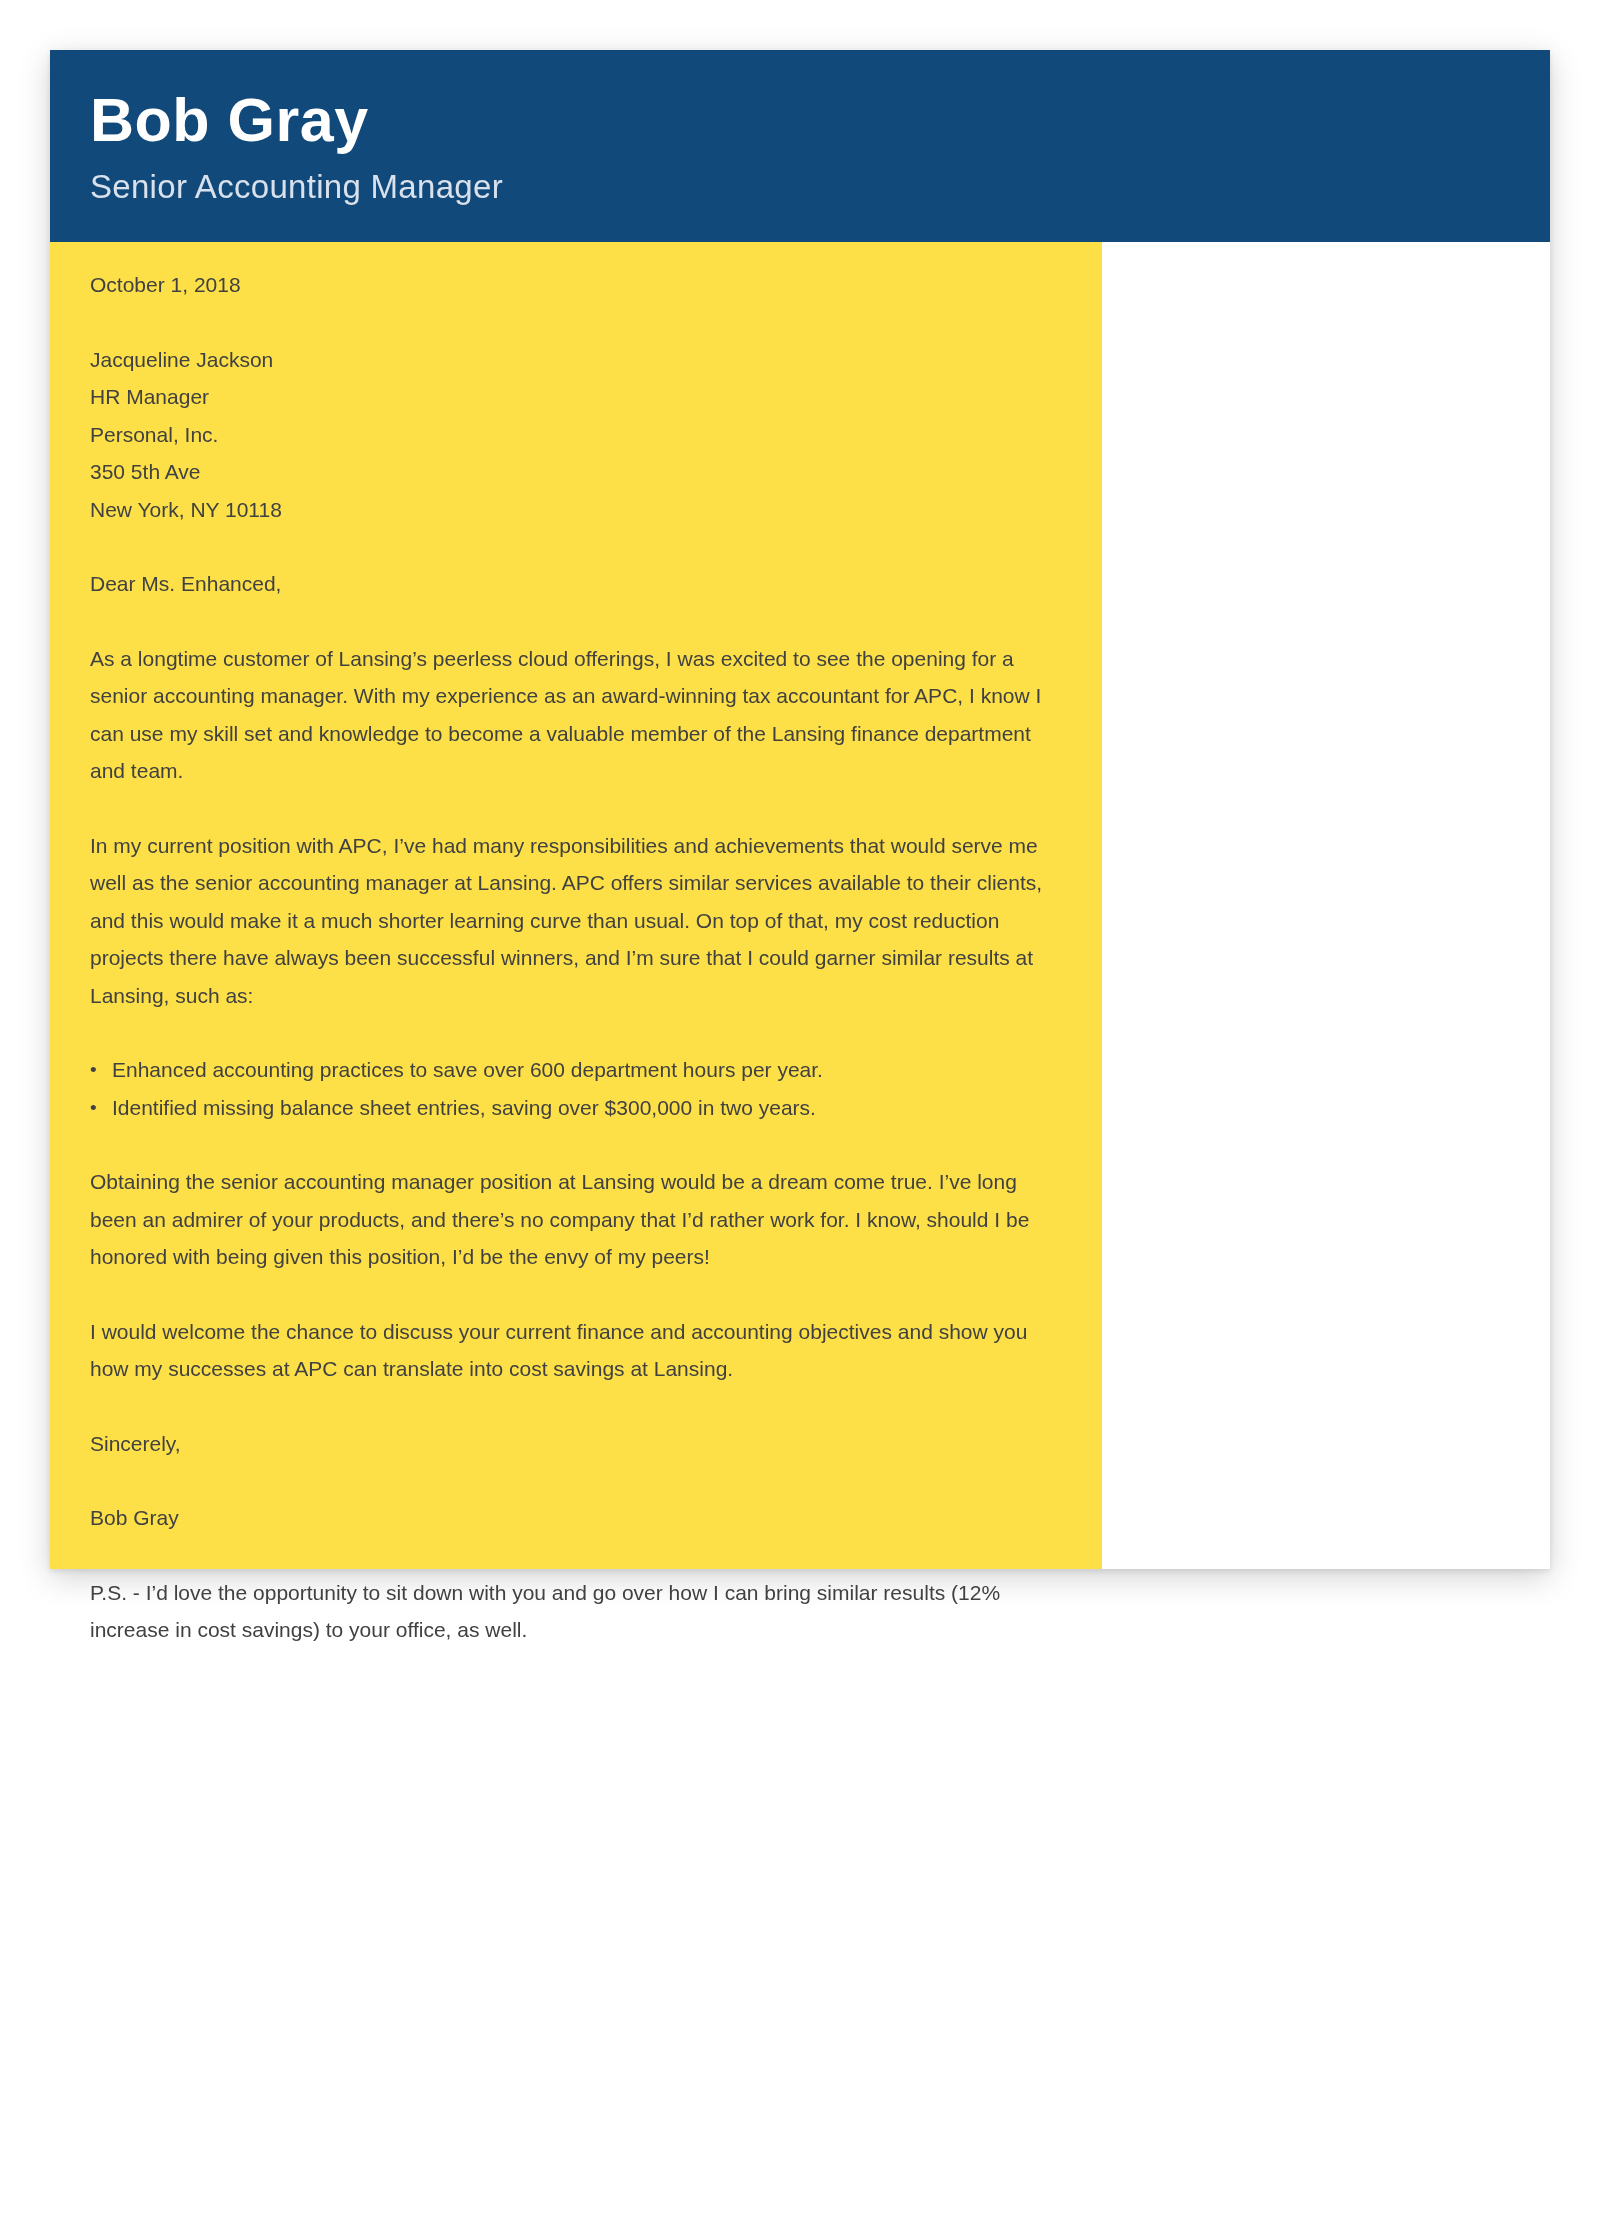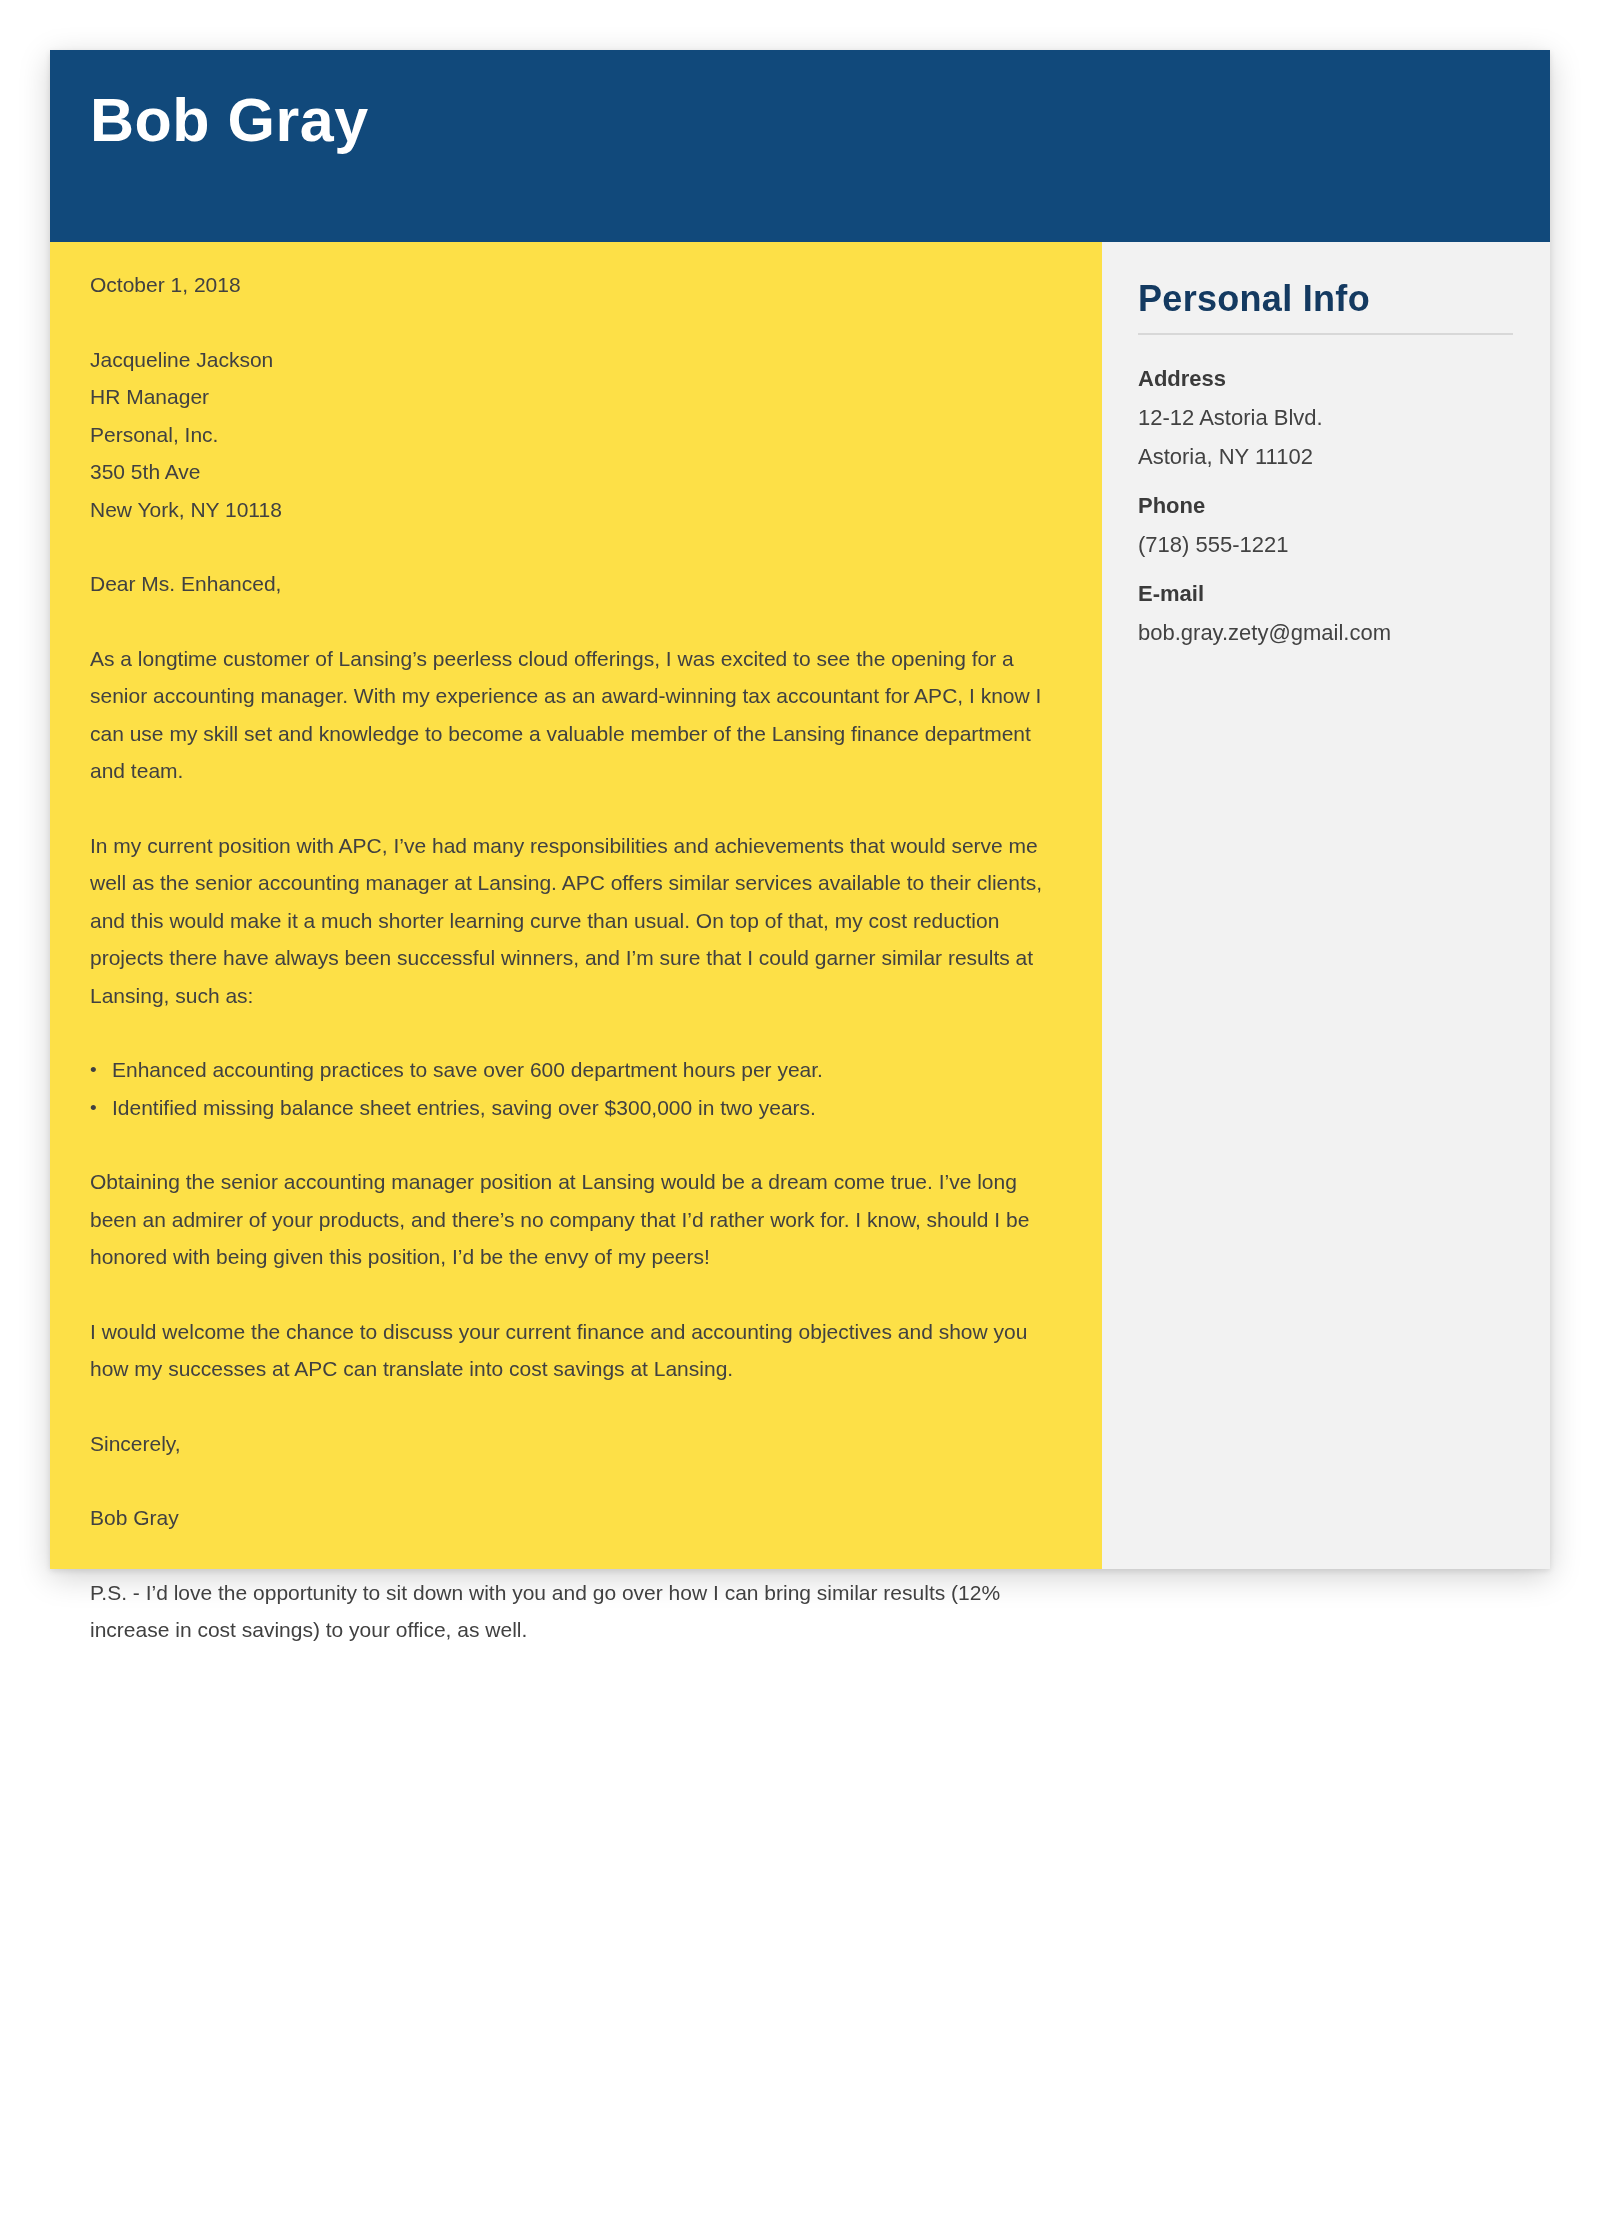--- a/index.html
+++ b/index.html
@@ -105,6 +105,7 @@
 
   <div class="header">
     <div class="name">Bob Gray</div>
+    <div class="job-title">Senior Accounting Manager</div>
   </div>
 
   <div class="columns">

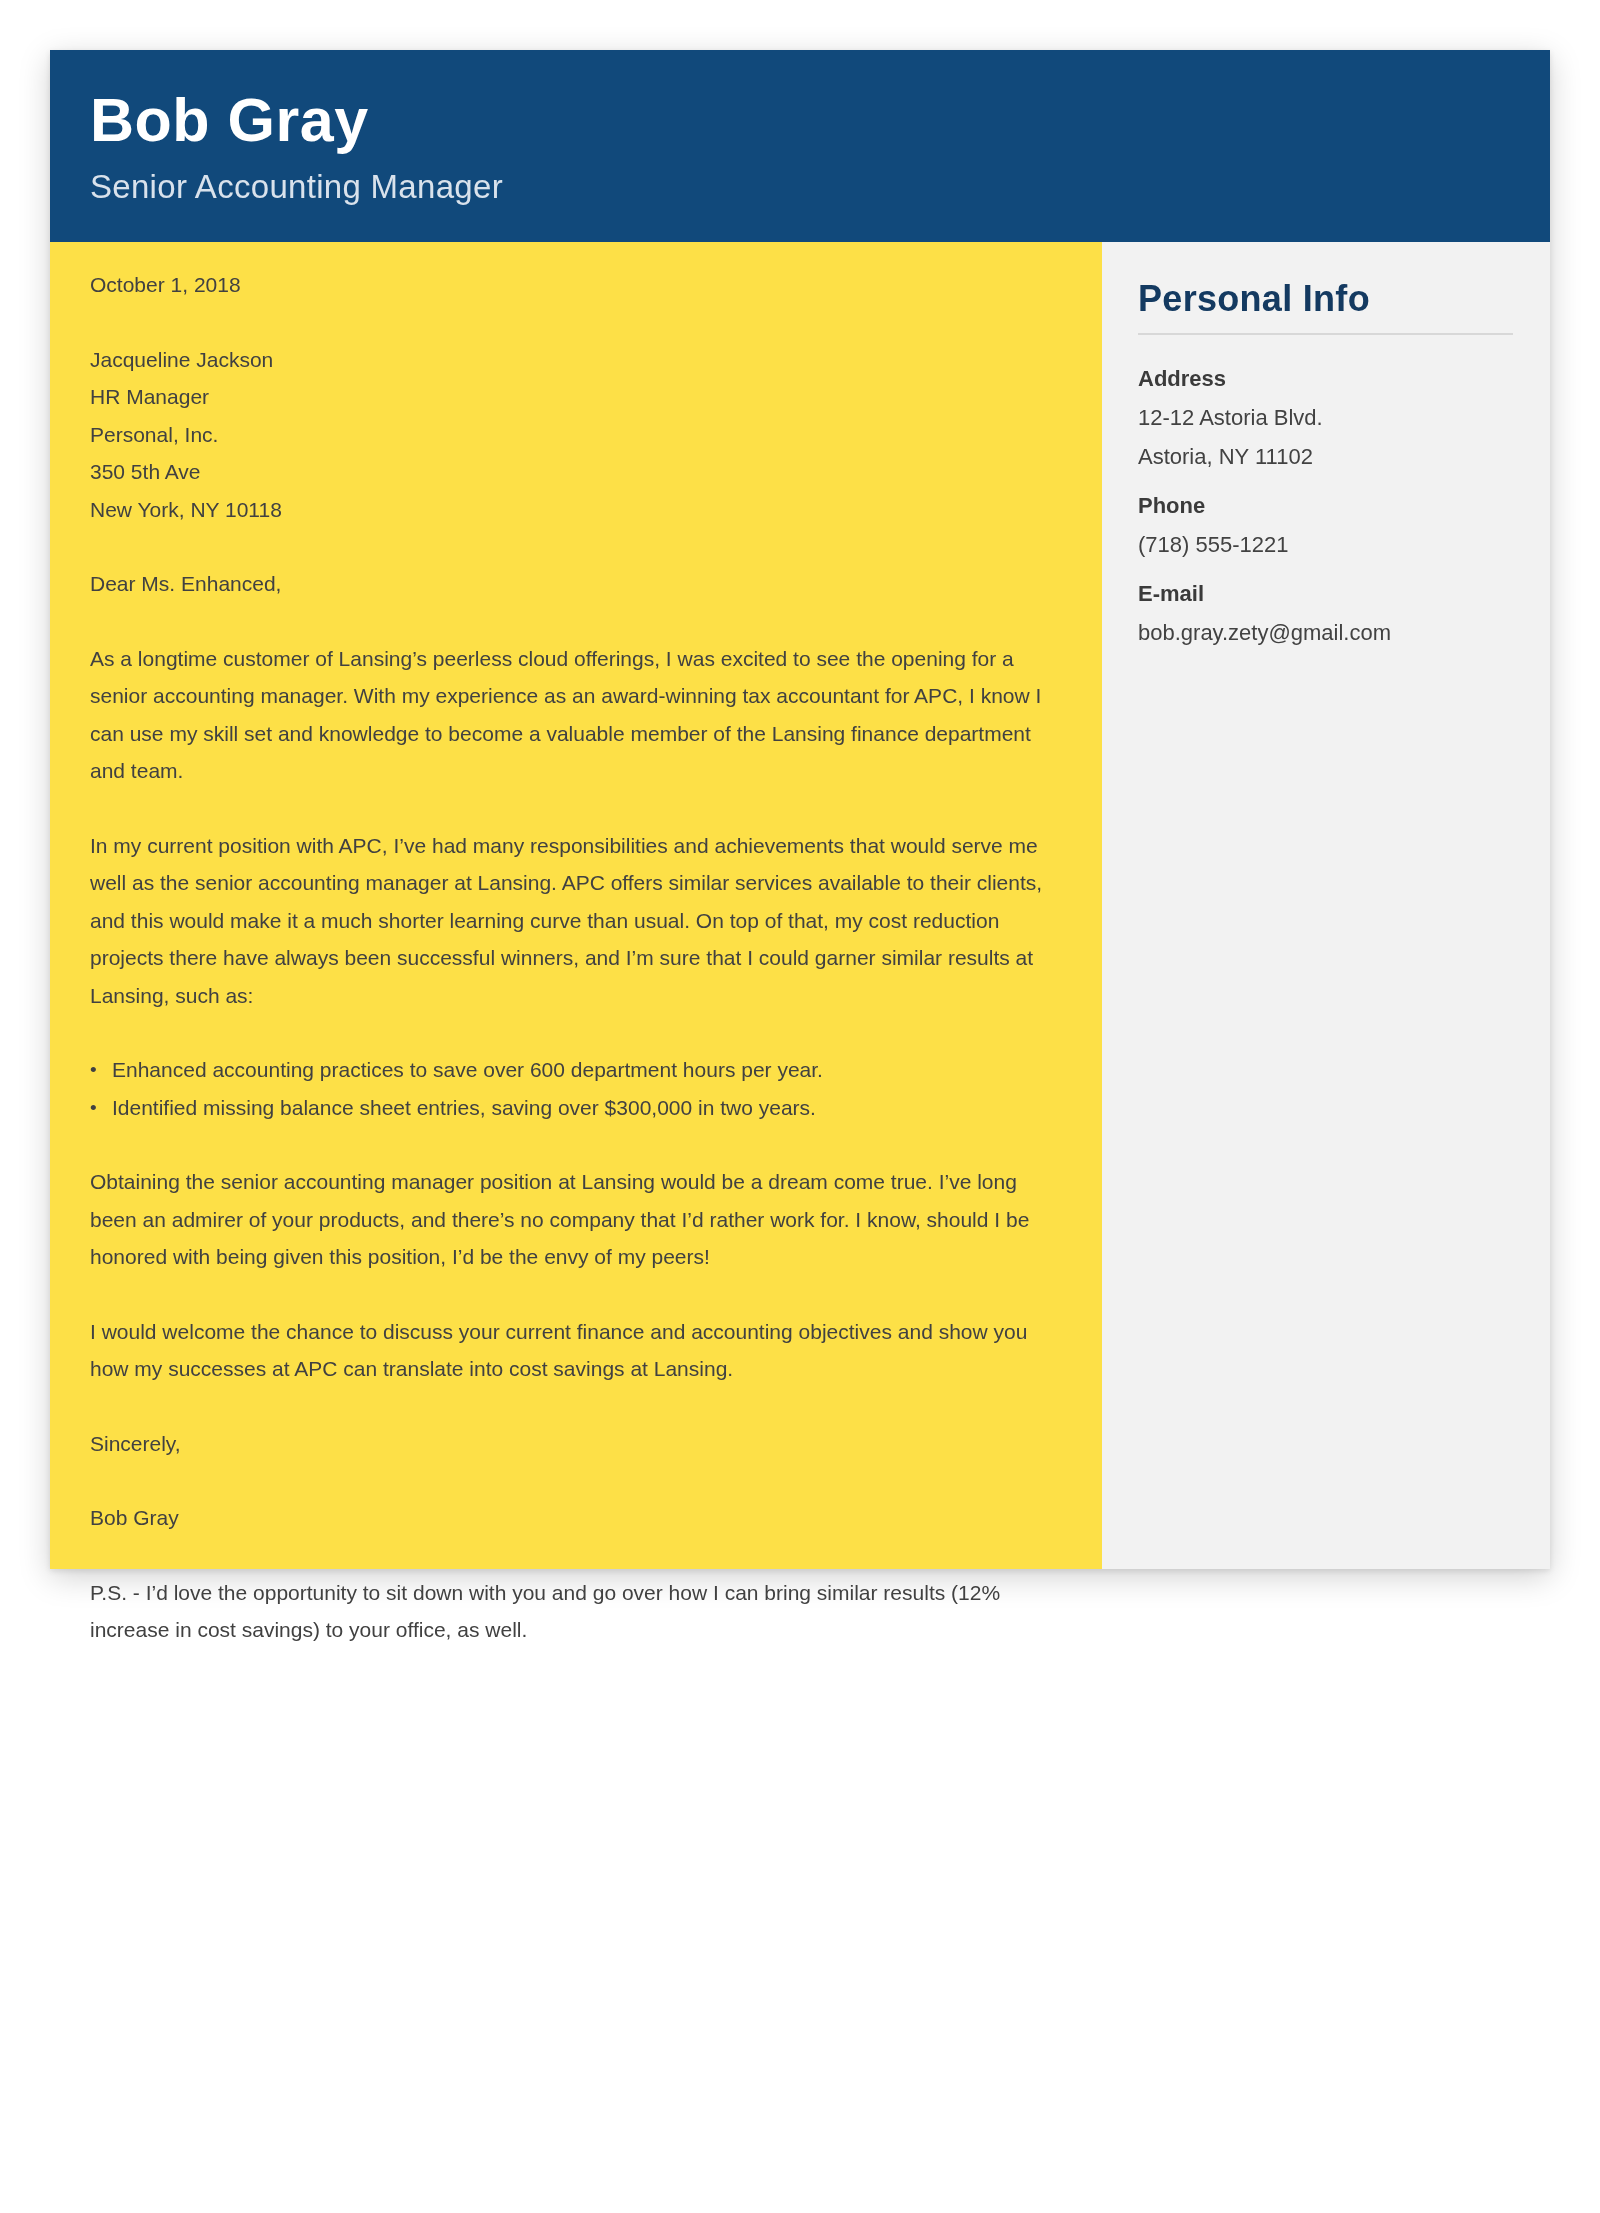--- a/index.html
+++ b/index.html
@@ -150,26 +150,6 @@
       </div>
     </div>
 
-    <div class="sidebar">
-      <div class="sidebar-heading">Personal Info</div>
-      <hr class="heading-rule">
-
-      <div class="info-section">
-        <div class="info-label">Address</div>
-        <div class="info-line">12-12 Astoria Blvd.</div>
-        <div class="info-line">Astoria, NY 11102</div>
-      </div>
-
-      <div class="info-section">
-        <div class="info-label">Phone</div>
-        <div class="info-line">(718) 555-1221</div>
-      </div>
-
-      <div class="info-section">
-        <div class="info-label">E-mail</div>
-        <div class="info-line">bob.gray.zety@gmail.com</div>
-      </div>
-    </div>
 
   </div>
 </div>

